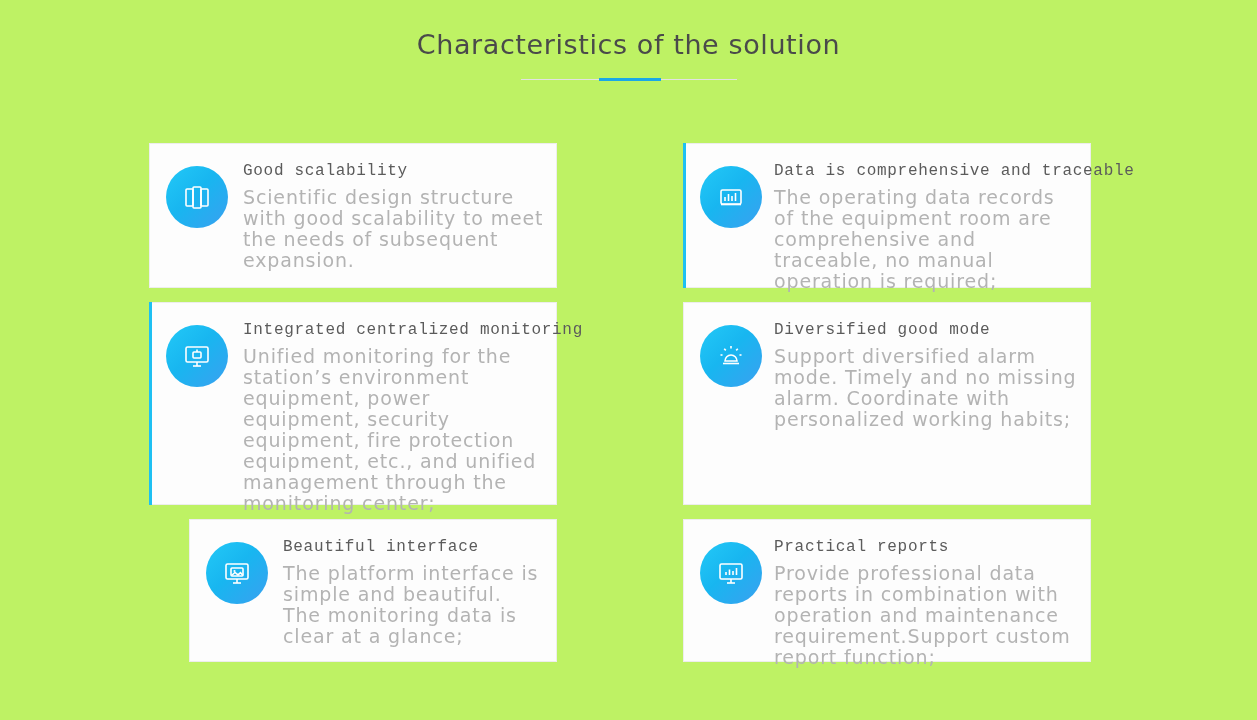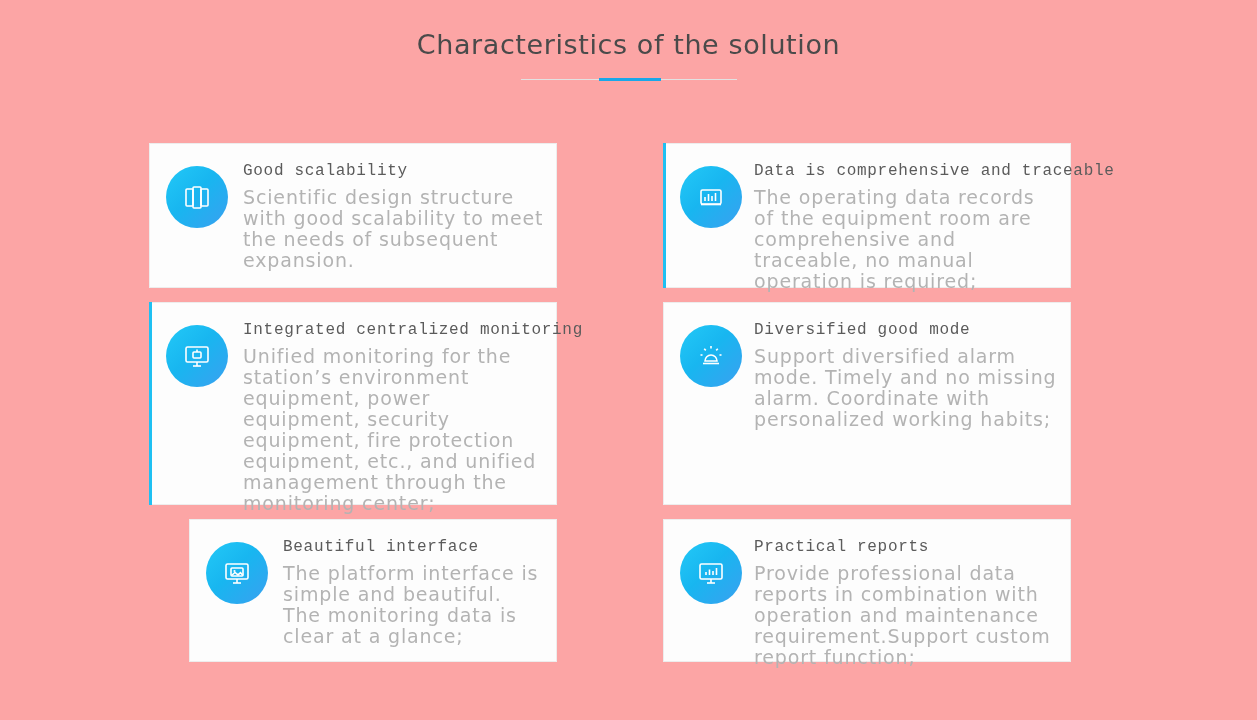--- a/index.html
+++ b/index.html
@@ -17,7 +17,7 @@
     position: relative;
     width: 1257px;
     height: 720px;
-    background: #fca5a5;
+    background: #bef264;
   }
 
   

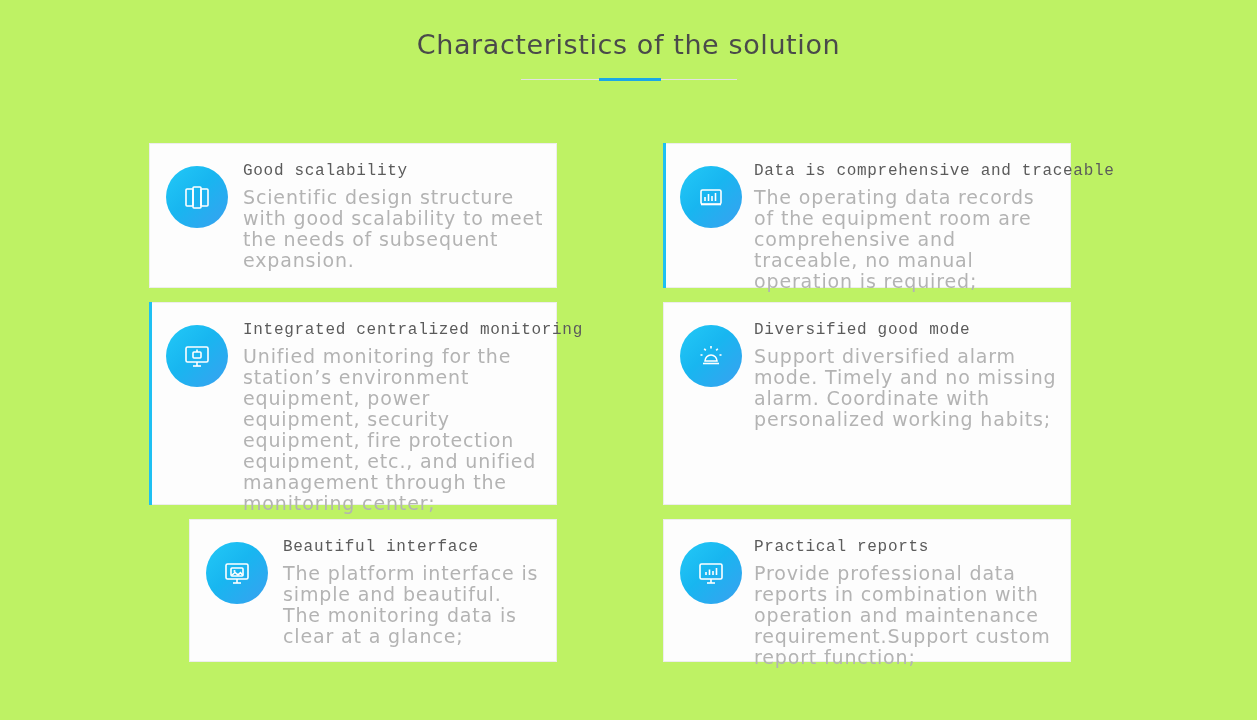--- a/index.html
+++ b/index.html
@@ -72,7 +72,7 @@
     width: 408px;
   }
   .col-left { left: 0; }
-  .col-right { left: 514px; }
+  .col-right { left: 534px; }
 
   .card {
     position: relative;

